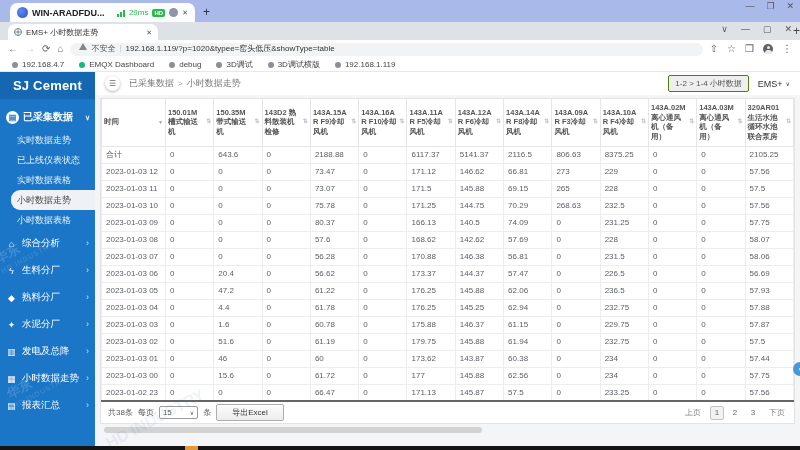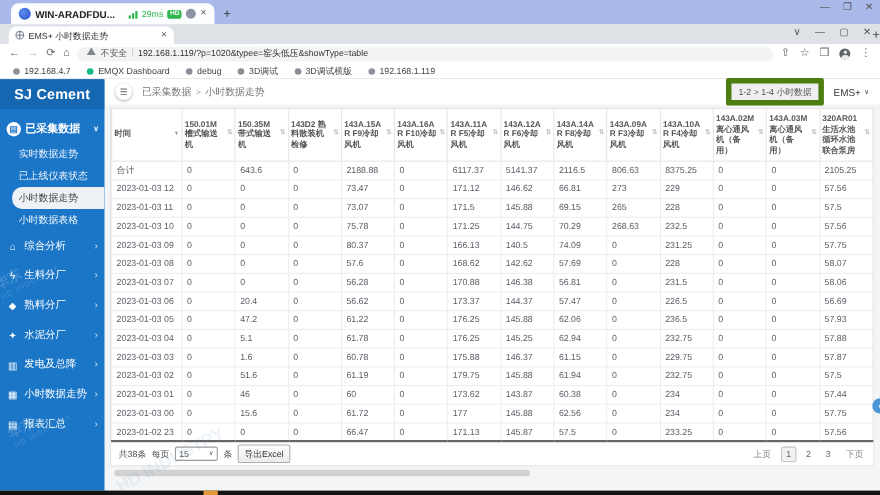--- a/index.html
+++ b/index.html
@@ -82,7 +82,7 @@
   .crumbs { font-size:9px; color:#777; display:flex; gap:4px; align-items:center; }
   .crumb-sep { color:#999; font-size:8px; }
   .tb-spacer { flex:1; }
-  .range-chip { background:#efefef; border:5px solid #4d7c0f; border-radius:2px; font-size:8px; color:#555; padding:2px 6px; cursor:pointer; white-space:nowrap; }
+  .range-chip { background:#efefef; border:1px solid #4d7c0f; border-radius:2px; font-size:8px; color:#555; padding:2px 6px; cursor:pointer; white-space:nowrap; }
   .account { font-size:9px; color:#333; display:flex; align-items:center; gap:3px; cursor:pointer; }
   .account .gx { font-size:6px; color:#333; }
 

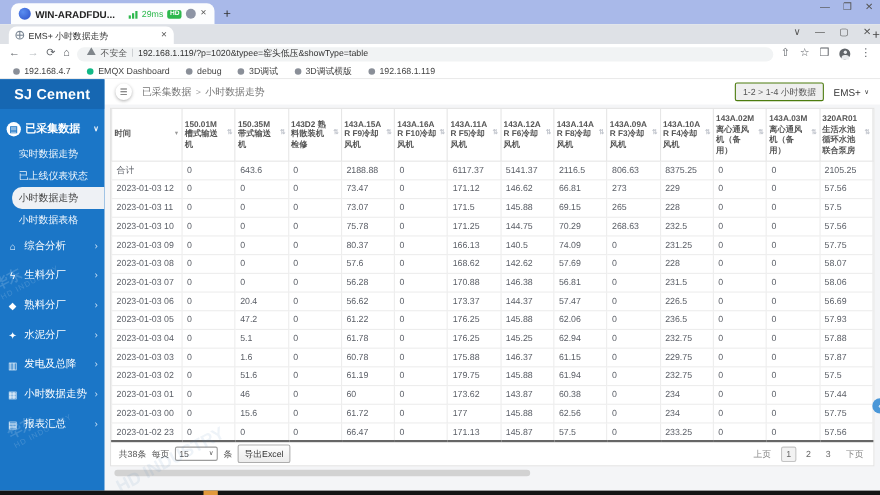--- a/index.html
+++ b/index.html
@@ -219,6 +219,7 @@
         <div>
             <div class="subitem">实时数据走势</div>
             <div class="subitem">已上线仪表状态</div>
+            <div class="subitem">实时数据表格</div>
             <div class="subitem active">小时数据走势</div>
             <div class="subitem">小时数据表格</div>
           </div>

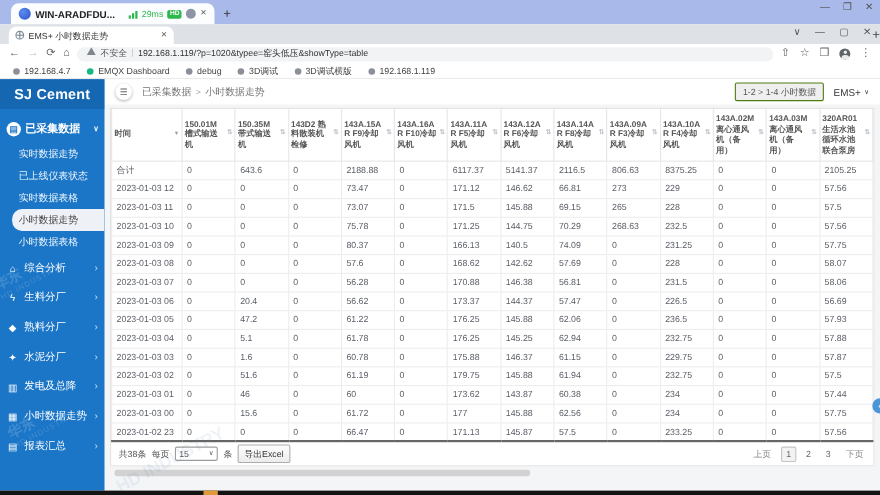--- a/index.html
+++ b/index.html
@@ -543,7 +543,7 @@
                 <tr>
                   <td>2023-01-03 04</td>
                   <td>0</td>
-                  <td>5.1</td>
+                  <td>4.4</td>
                   <td>0</td>
                   <td>61.78</td>
                   <td>0</td>

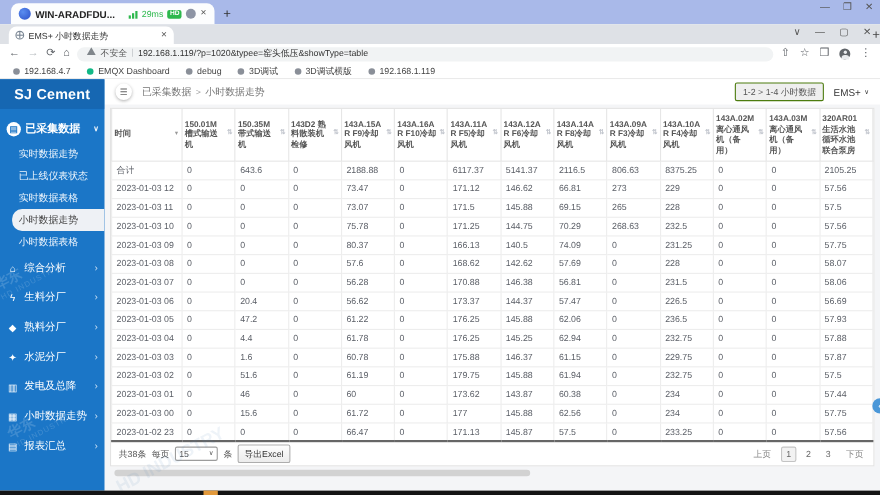--- a/index.html
+++ b/index.html
@@ -104,7 +104,7 @@
   .table-footer { height:21px; display:flex; align-items:center; gap:5px; padding:0 7px; font-size:8px; color:#555; }
   .psel { border:1px solid #9c9c9c; border-radius:2px; background:#fff; height:13px; display:flex; align-items:center; gap:18px; padding:0 3px; cursor:pointer; }
   .psel .gx { font-size:6px; color:#555; }
-  .btn { border:1px solid #adadad; background:linear-gradient(#fdfdfd,#ececec); border-radius:2px; font-size:8px; color:#333; padding:2px 5px; cursor:pointer; }
+  .btn { border:1px solid #adadad; background:linear-gradient(#fdfdfd,#ececec); border-radius:2px; font-size:8px; color:#333; padding:2px 15px; cursor:pointer; }
   .tf-spacer { flex:1; }
   .pg { color:#8a8a8a; cursor:pointer; padding:0 2px; }
   .pg-num { min-width:14px; height:14px; display:inline-flex; align-items:center; justify-content:center; font-size:8px; color:#666; cursor:pointer; margin:0 2px; }

